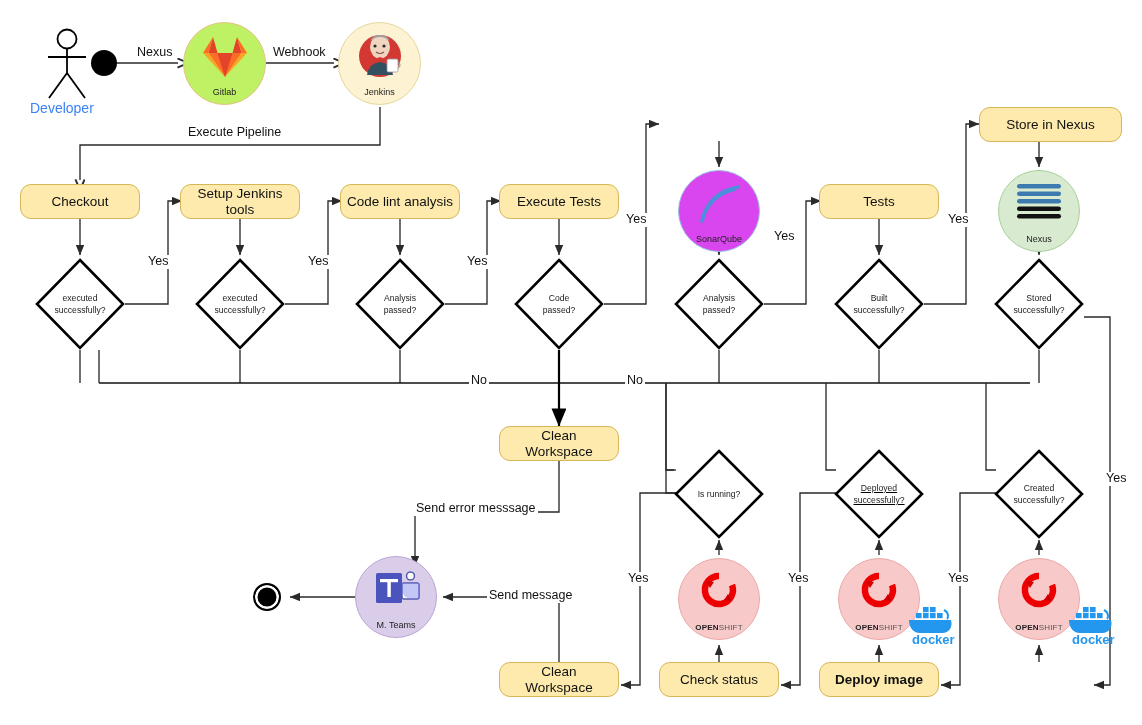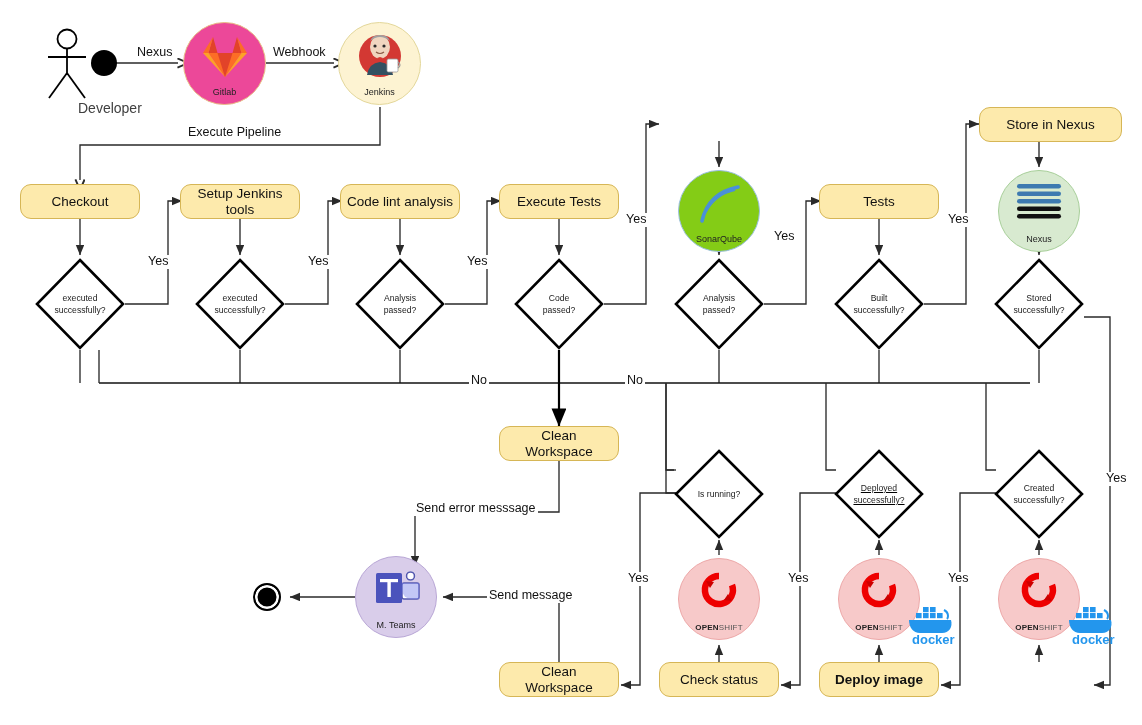--- a/index.html
+++ b/index.html
@@ -33,7 +33,7 @@
   }
   .logo .lbl{font-size:9px;color:#222;padding-bottom:7px;line-height:1;}
   .logo .glyph{flex:1;display:flex;align-items:center;justify-content:center;width:100%;}
-  .logo.gitlab{background:#ec4899;border-color:#e8bf86;}
+  .logo.gitlab{background:#bef264;border-color:#e8bf86;}
   .logo.jenkins{background:#fdf3d2;border-color:#e3d79a;}
   .logo.sonar{background:#84cc16;border-color:#9cc0e3;}
   .logo.nexus{background:#d8ead0;border-color:#a8cf9a;}

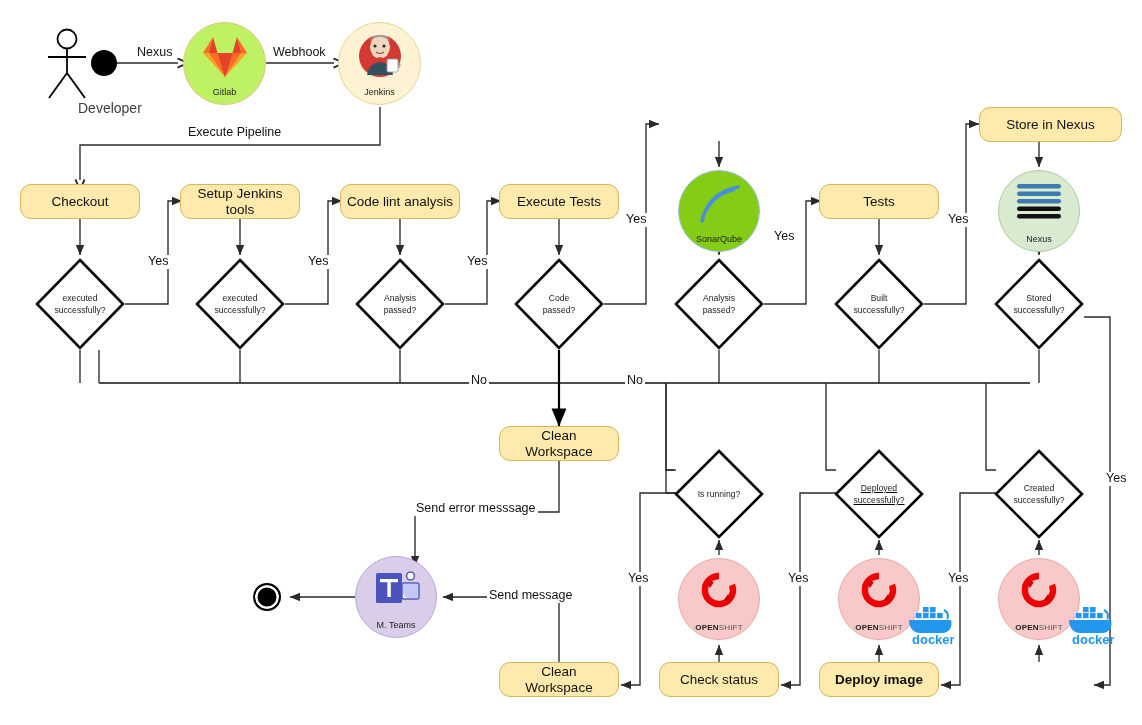--- a/index.html
+++ b/index.html
@@ -46,7 +46,7 @@
     padding:0 2px;white-space:nowrap;line-height:1.1;
   }
 
-  .actor-label{position:absolute;font-size:14px;color:#404040;white-space:nowrap;margin-left:48px;}
+  .actor-label{position:absolute;font-size:14px;color:#3b82f6;white-space:nowrap;}
 
   .dockerwrap{position:absolute;}
 </style>

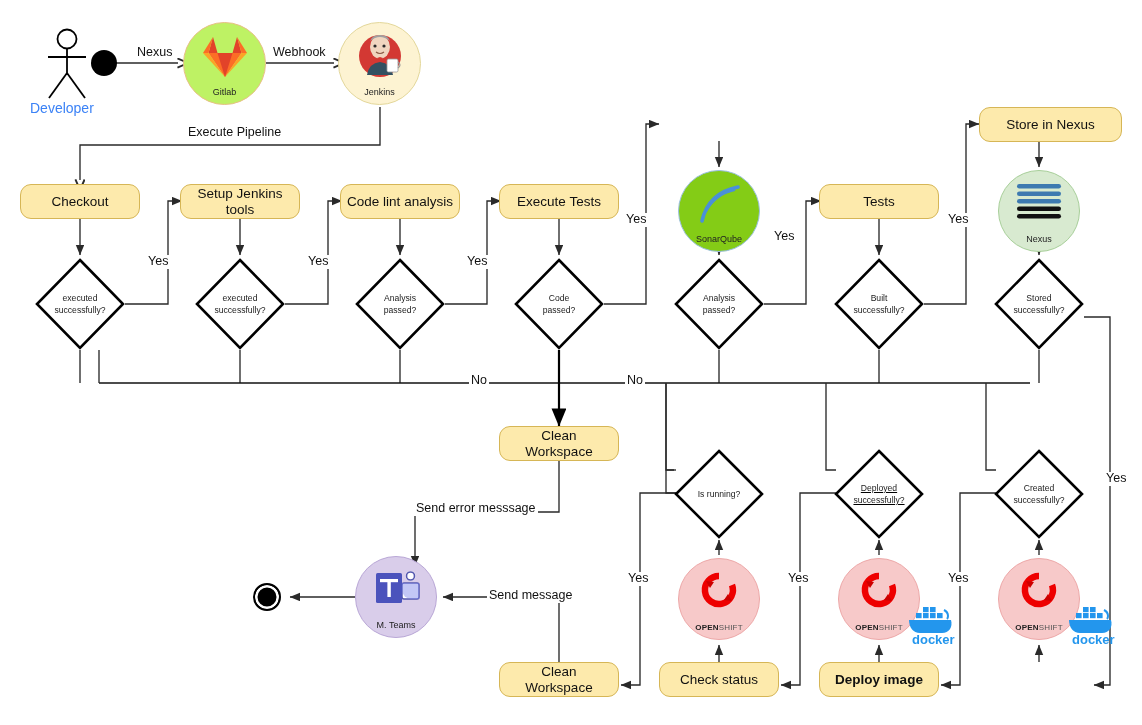--- a/index.html
+++ b/index.html
@@ -35,7 +35,7 @@
   .logo .glyph{flex:1;display:flex;align-items:center;justify-content:center;width:100%;}
   .logo.gitlab{background:#bef264;border-color:#e8bf86;}
   .logo.jenkins{background:#fdf3d2;border-color:#e3d79a;}
-  .logo.sonar{background:#84cc16;border-color:#9cc0e3;}
+  .logo.sonar{background:#d946ef;border-color:#9cc0e3;}
   .logo.nexus{background:#d8ead0;border-color:#a8cf9a;}
   .logo.teams{background:#d9cdea;border-color:#b9a7d6;}
   .logo.openshift{background:#f7c9c9;border-color:#eda8a8;}

